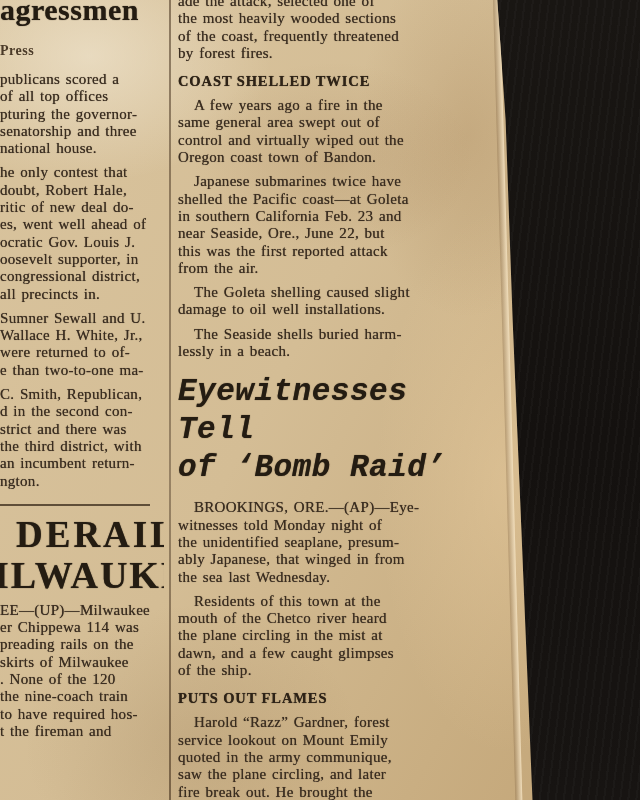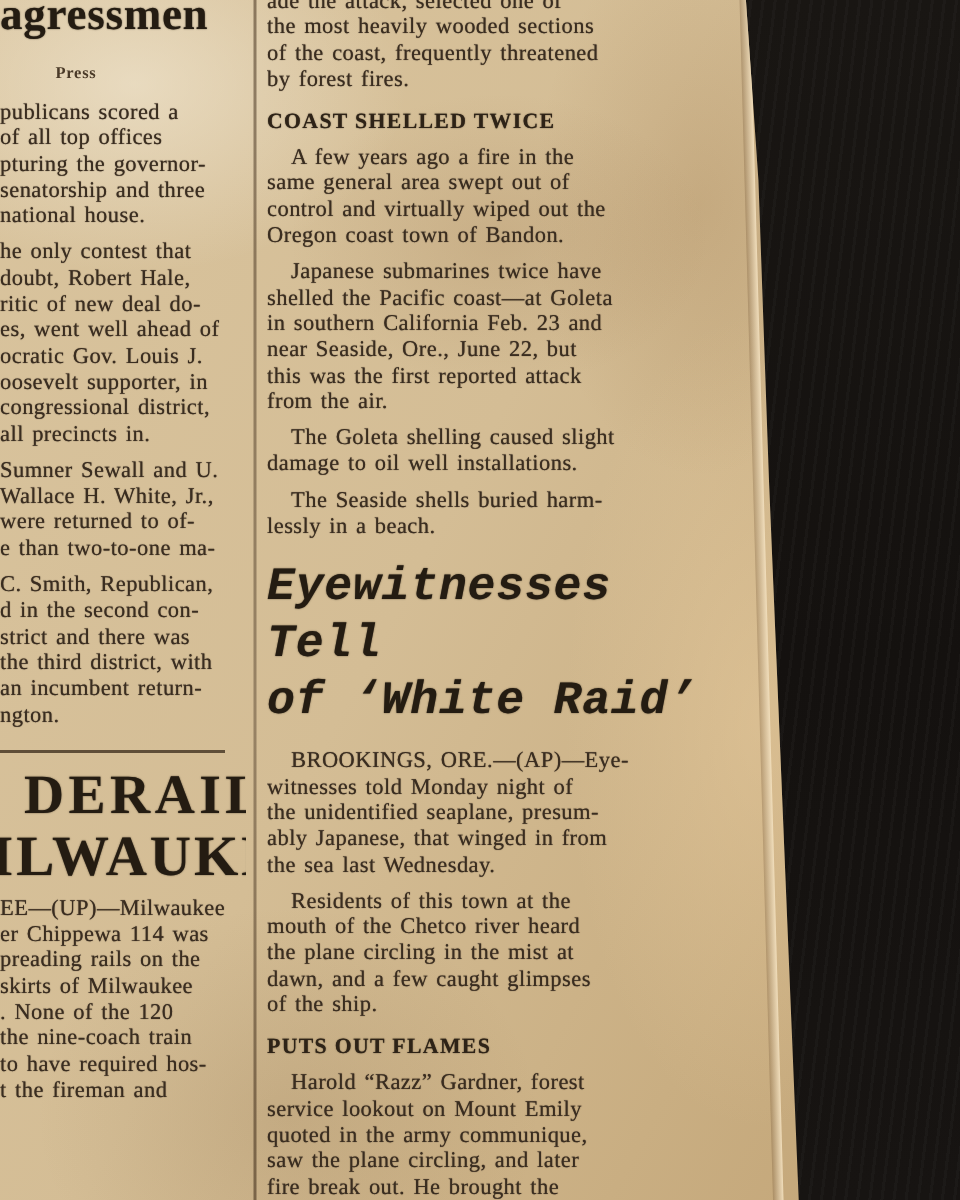--- a/index.html
+++ b/index.html
@@ -36,7 +36,7 @@
   .bold{font-weight:bold;}
   .hl-frag{font-size:30px;font-weight:bold;letter-spacing:0.5px;margin-top:-7px;
     color:#241c12;text-shadow:0 0 1px rgba(30,22,12,0.8);}
-  .byline{font-size:11px;font-weight:bold;margin-top:16px;letter-spacing:0.5px;color:#4a3a28;margin-left:37px;}
+  .byline{font-size:14px;font-weight:bold;margin-top:16px;letter-spacing:0.5px;color:#4a3a28;}
   .rule{height:2px;background:rgba(55,40,24,0.75);margin:14px 14px 0 0;}
   .hl2{margin-top:9px;color:#241c12;font-weight:bold;line-height:40px;
     text-shadow:0 0 1px rgba(30,22,12,0.8);}

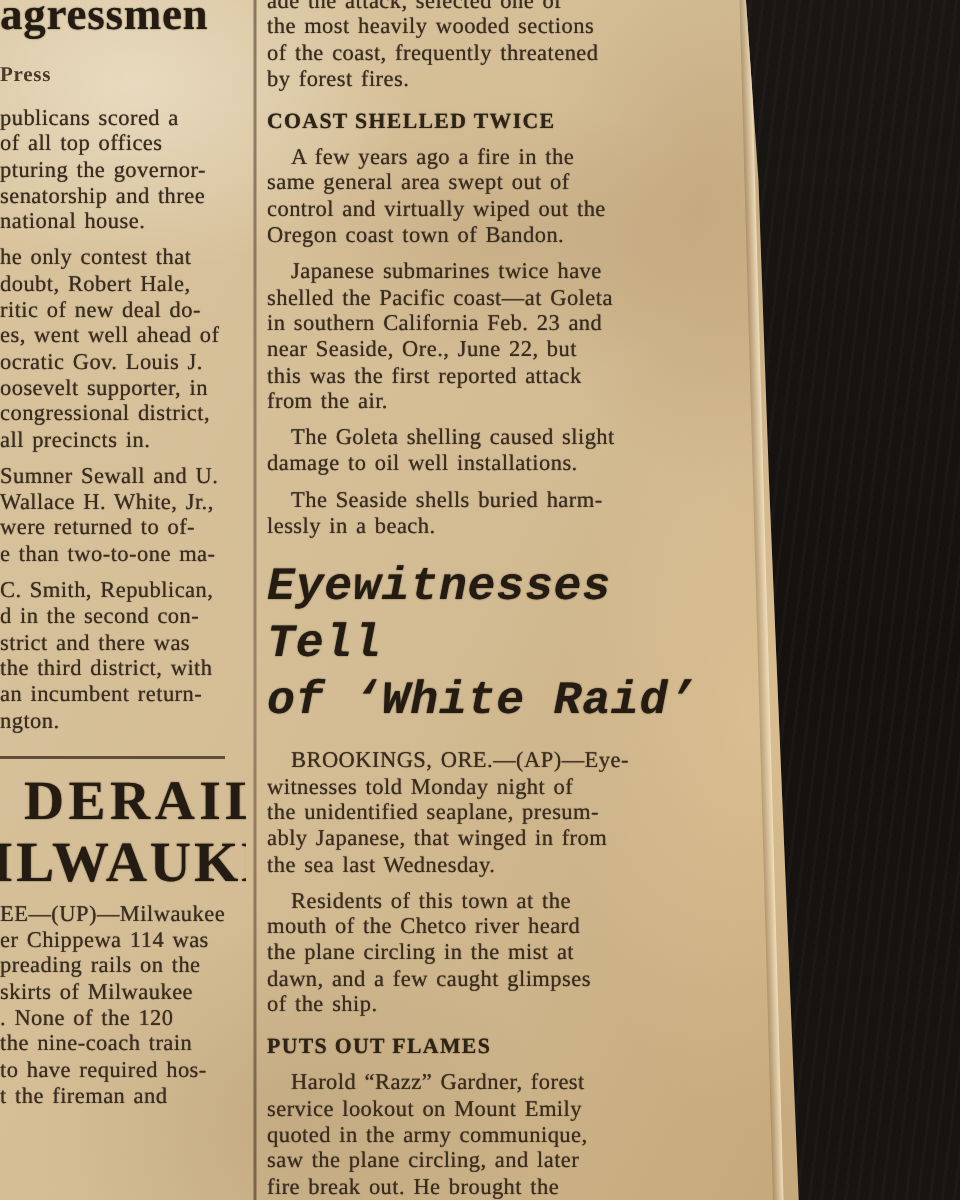--- a/index.html
+++ b/index.html
@@ -122,7 +122,7 @@
 lessly in a beach.</p>
       <div class="hl-it">
         <div>Eyewitnesses Tell</div>
-        <div>of ‘White Raid’</div>
+        <div>of ‘Bomb Raid’</div>
       </div>
       <p class="body gap-big ind">BROOKINGS, ORE.—(AP)—Eye-
 witnesses told Monday night of

